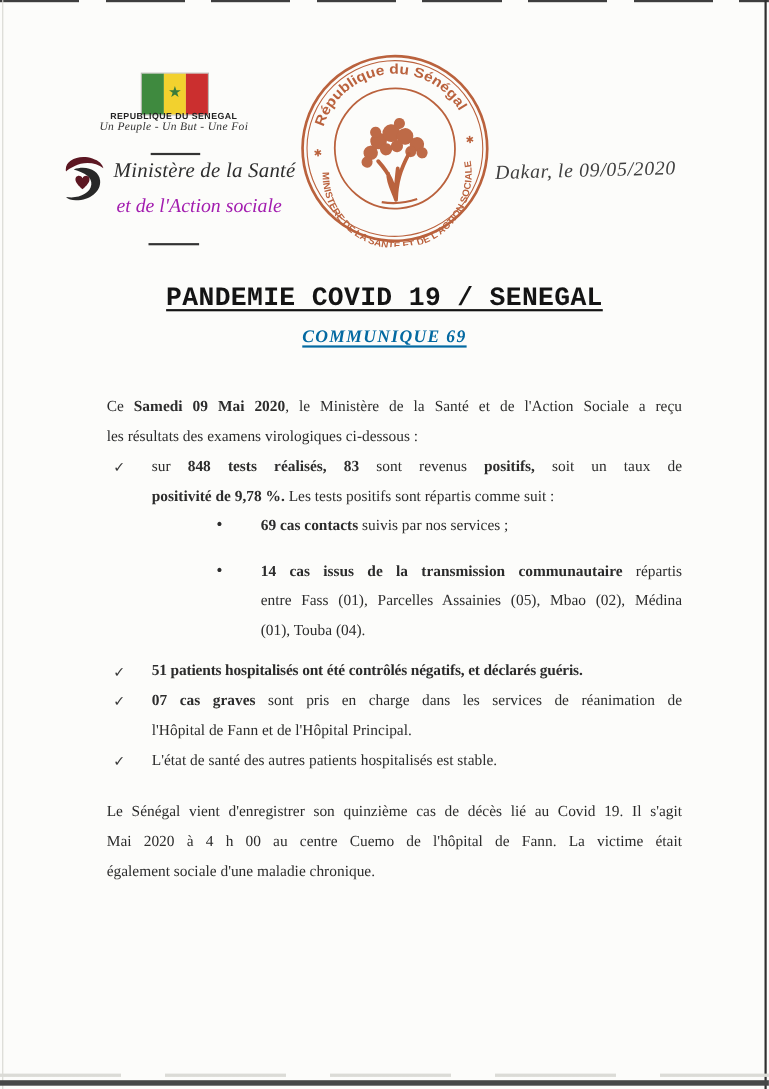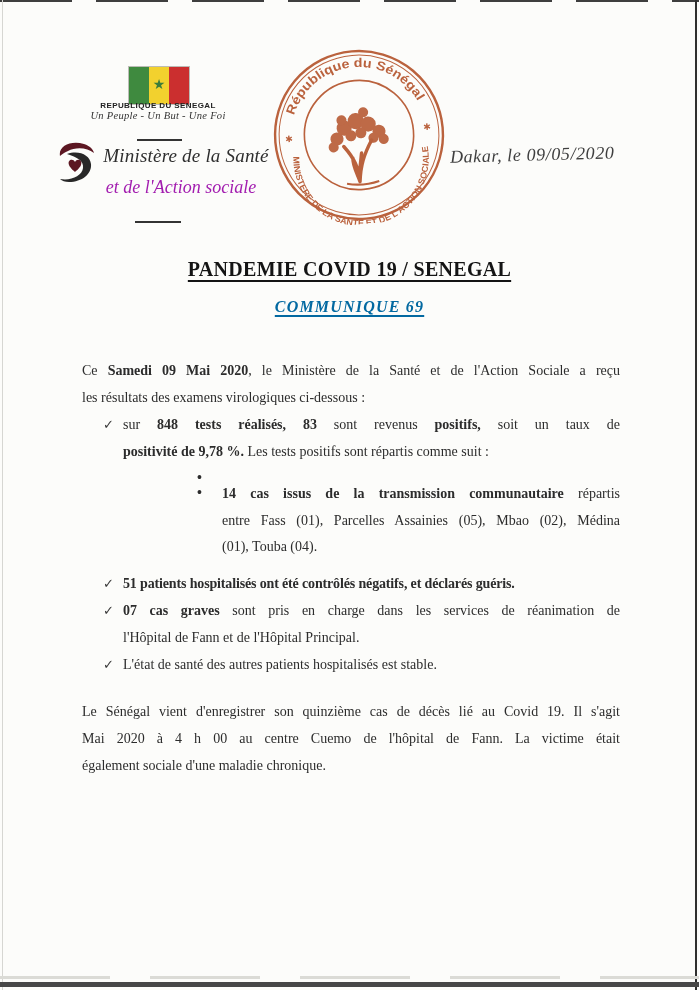--- a/index.html
+++ b/index.html
@@ -47,8 +47,8 @@
 
   
   .title{position:absolute;left:0;right:0;top:258px;text-align:center;
-    font-family:Liberation Serif, serif;font-weight:bold;
-    font-size:20px;letter-spacing:.3px;color:#141414;
+    font-family:Liberation Mono, monospace;font-weight:bold;
+    font-size:24px;letter-spacing:.3px;color:#141414;
     text-decoration:underline;text-decoration-thickness:2px;text-underline-offset:4px;}
   .subtitle{position:absolute;left:0;right:0;top:298px;text-align:center;
     font-weight:bold;font-style:italic;font-size:16px;letter-spacing:1.2px;color:#0369a1;

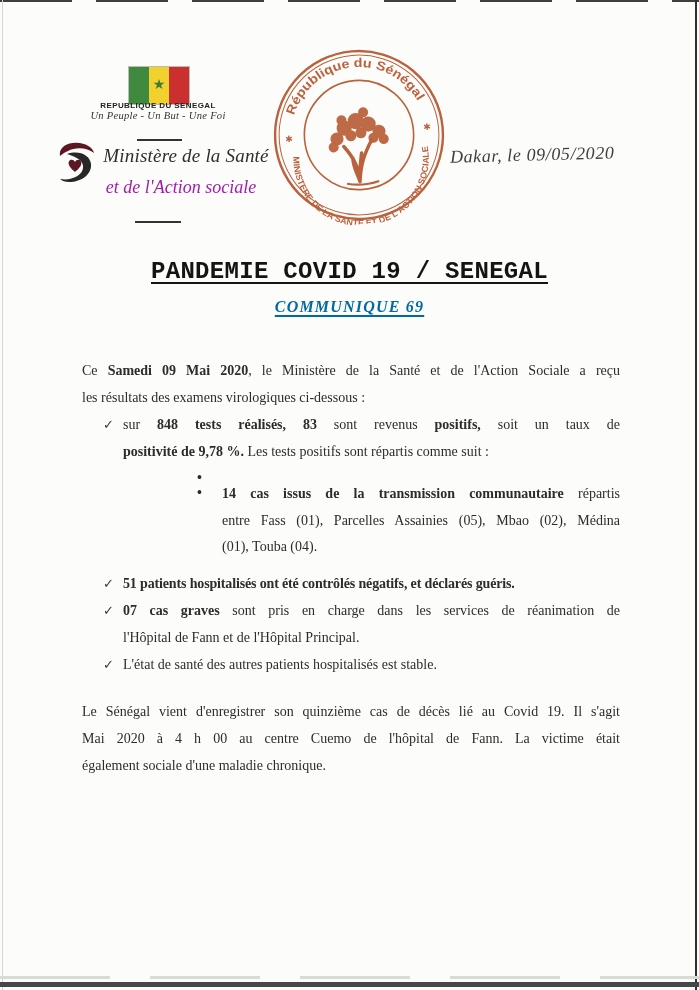--- a/index.html
+++ b/index.html
@@ -58,7 +58,7 @@
   .body{position:absolute;left:82px;top:358px;width:538px;
     font-size:14px;line-height:26.9px;color:#2c2c2c;}
   .body b{font-weight:bold;}
-  .line{text-align:justify;text-align-last:justify;overflow:hidden;white-space:nowrap;}
+  .line{text-align:justify;text-align-last:justify;overflow:hidden;white-space:nowrap;margin-left:15px;}
   .line:last-child{text-align-last:left;}
   .line span,.line b{white-space:normal;}
   .item{position:relative;}

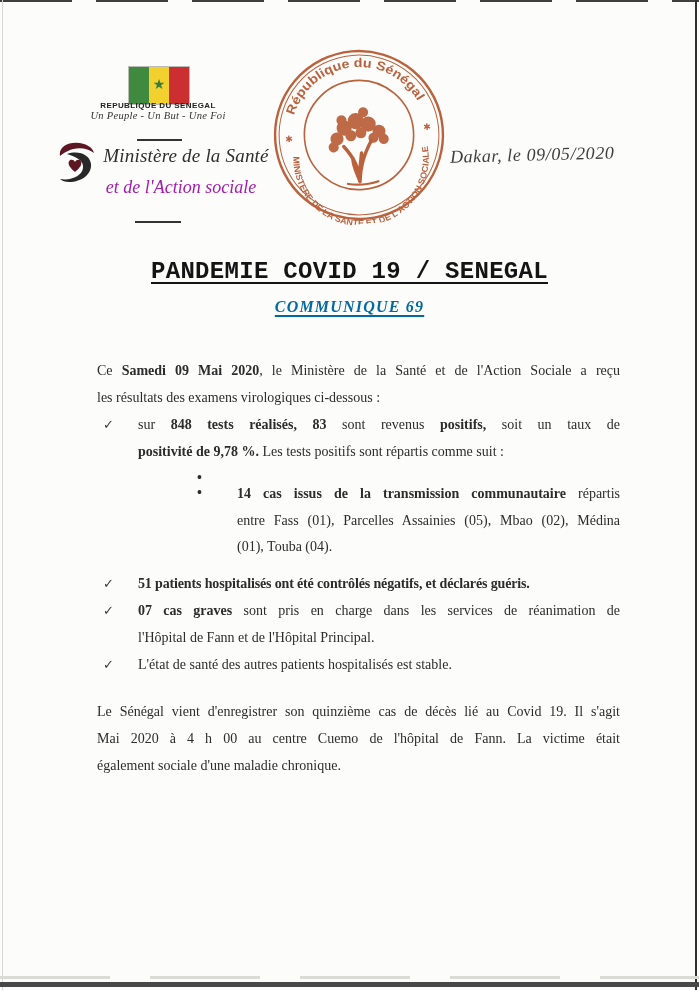--- a/index.html
+++ b/index.html
@@ -166,6 +166,7 @@
 
     <div class="item bullet-item">
       <span class="mark">•</span>
+      <div class="line"><b>69 cas contacts</b><span> suivis par nos services ;</span></div>
     </div>
 
     <div class="item bullet-item gap-sm">

